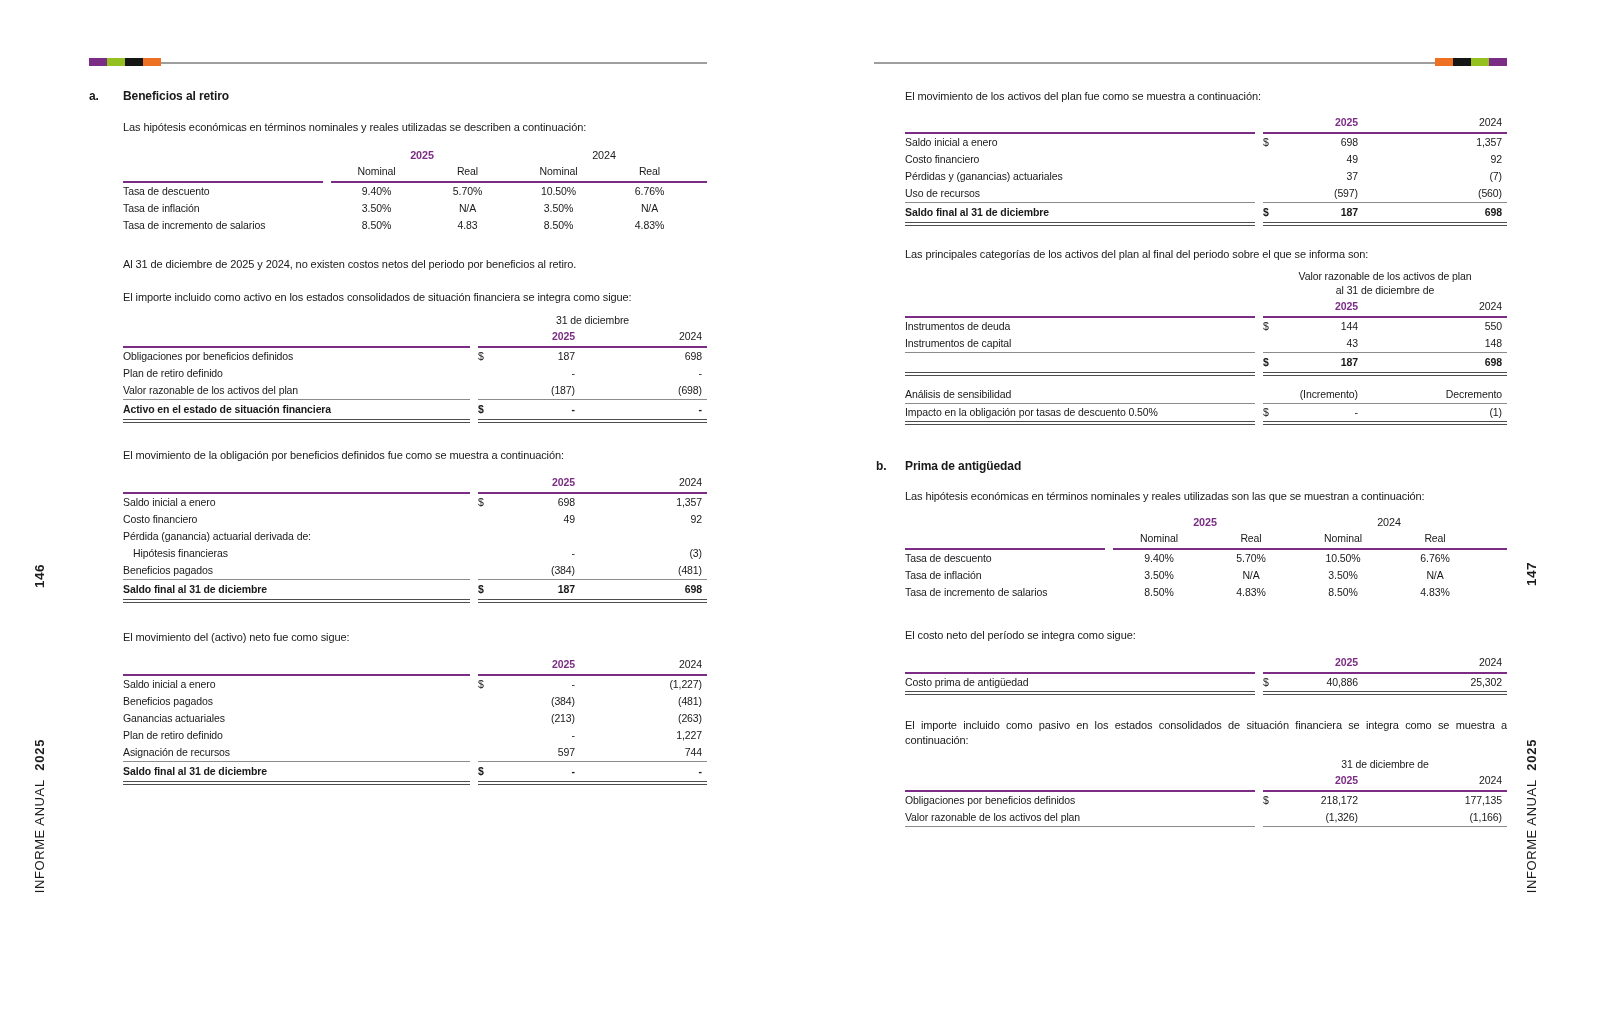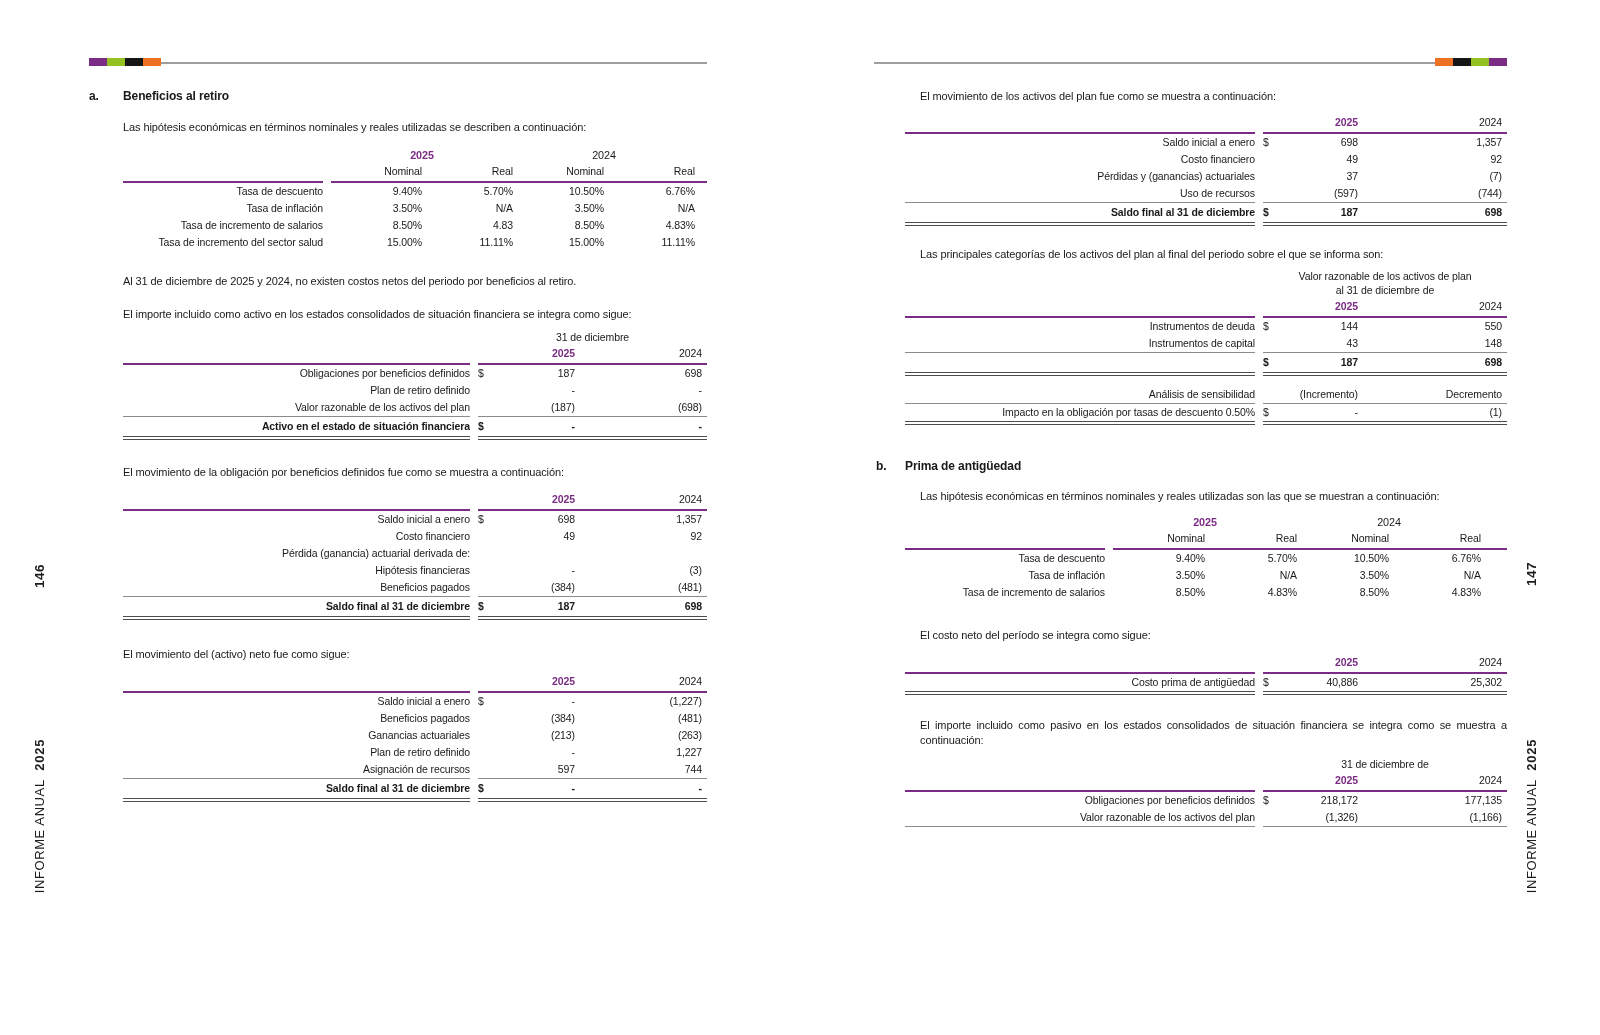--- a/index.html
+++ b/index.html
@@ -31,7 +31,7 @@
   .page-right .section{margin-top:34px}
 
   .para{margin:17px 0 0 34px;font-size:11px;line-height:15px;text-align:justify}
-  .page-right .para{margin-left:46px}
+  .page-right .para{margin-left:31px}
 
   
   table{border-collapse:collapse;table-layout:fixed}

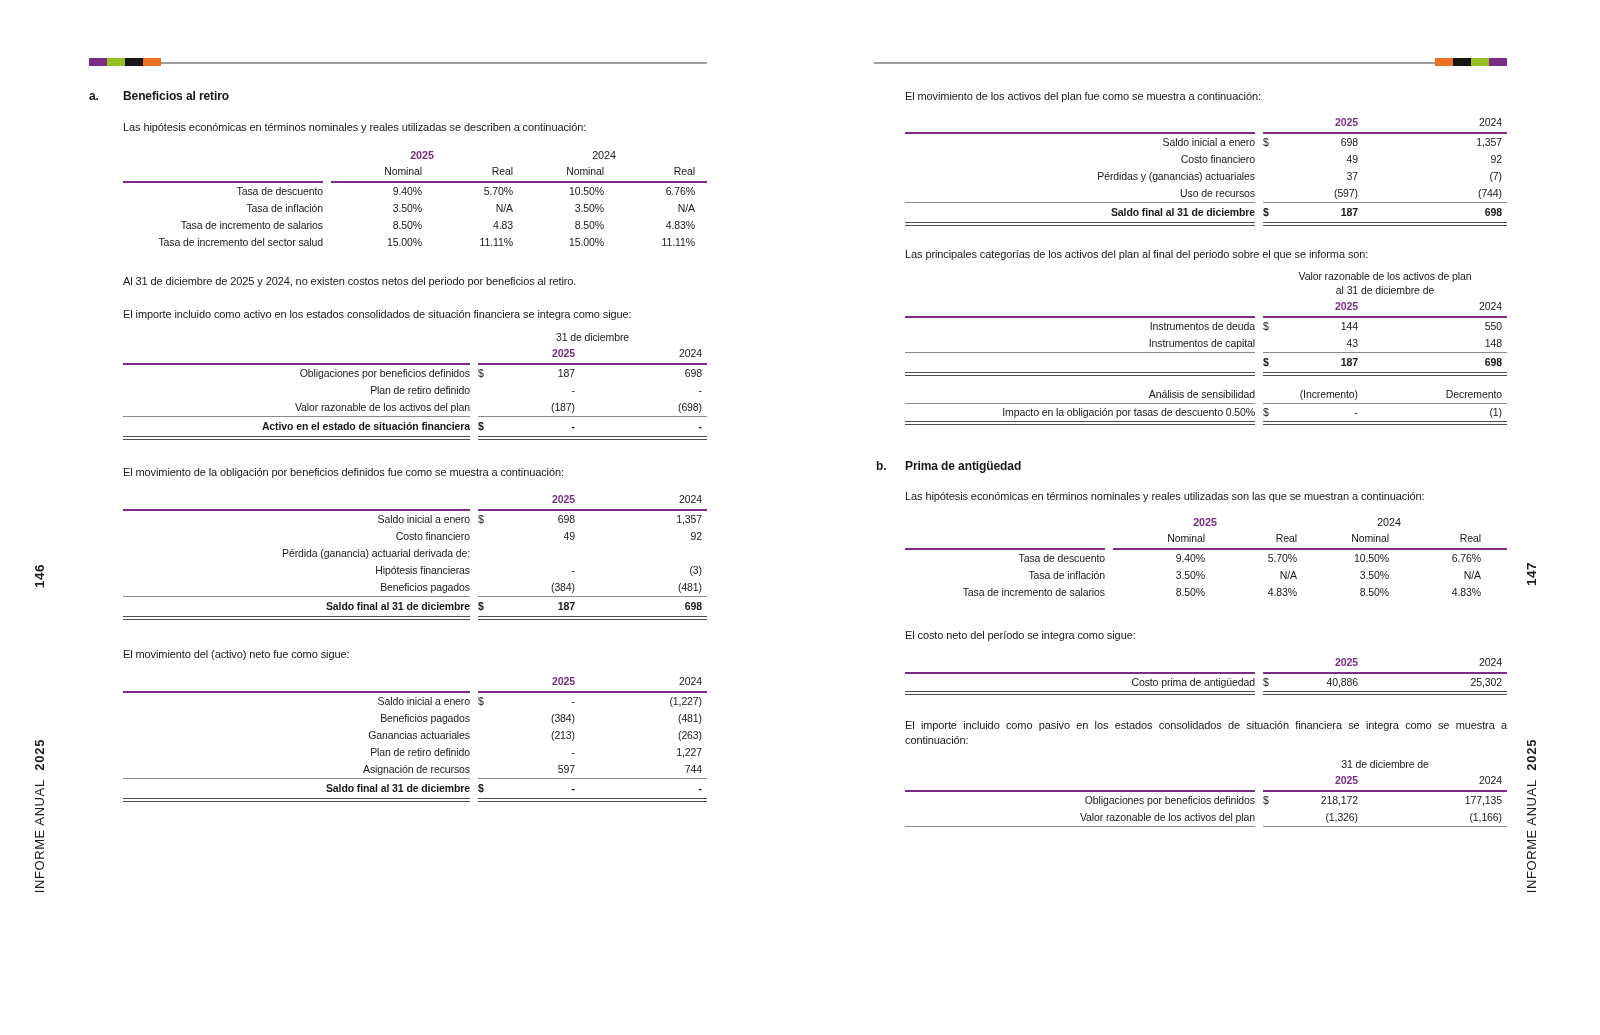--- a/index.html
+++ b/index.html
@@ -40,7 +40,7 @@
   .page-right .fin{margin-left:31px;width:602px}
   .c-label{width:347px}.c-sp{width:8px}.c-cur{width:18px}.c-v25{width:82px}.c-v24{width:129px}
   .page-right .c-label{width:350px}.page-right .c-v25{width:80px}.page-right .c-v24{width:146px}
-  td.lbl{text-align:right}
+  td.lbl{text-align:left}
   td.cur{text-align:left}
   td.v{text-align:right}
   td.v25{padding-right:3px}

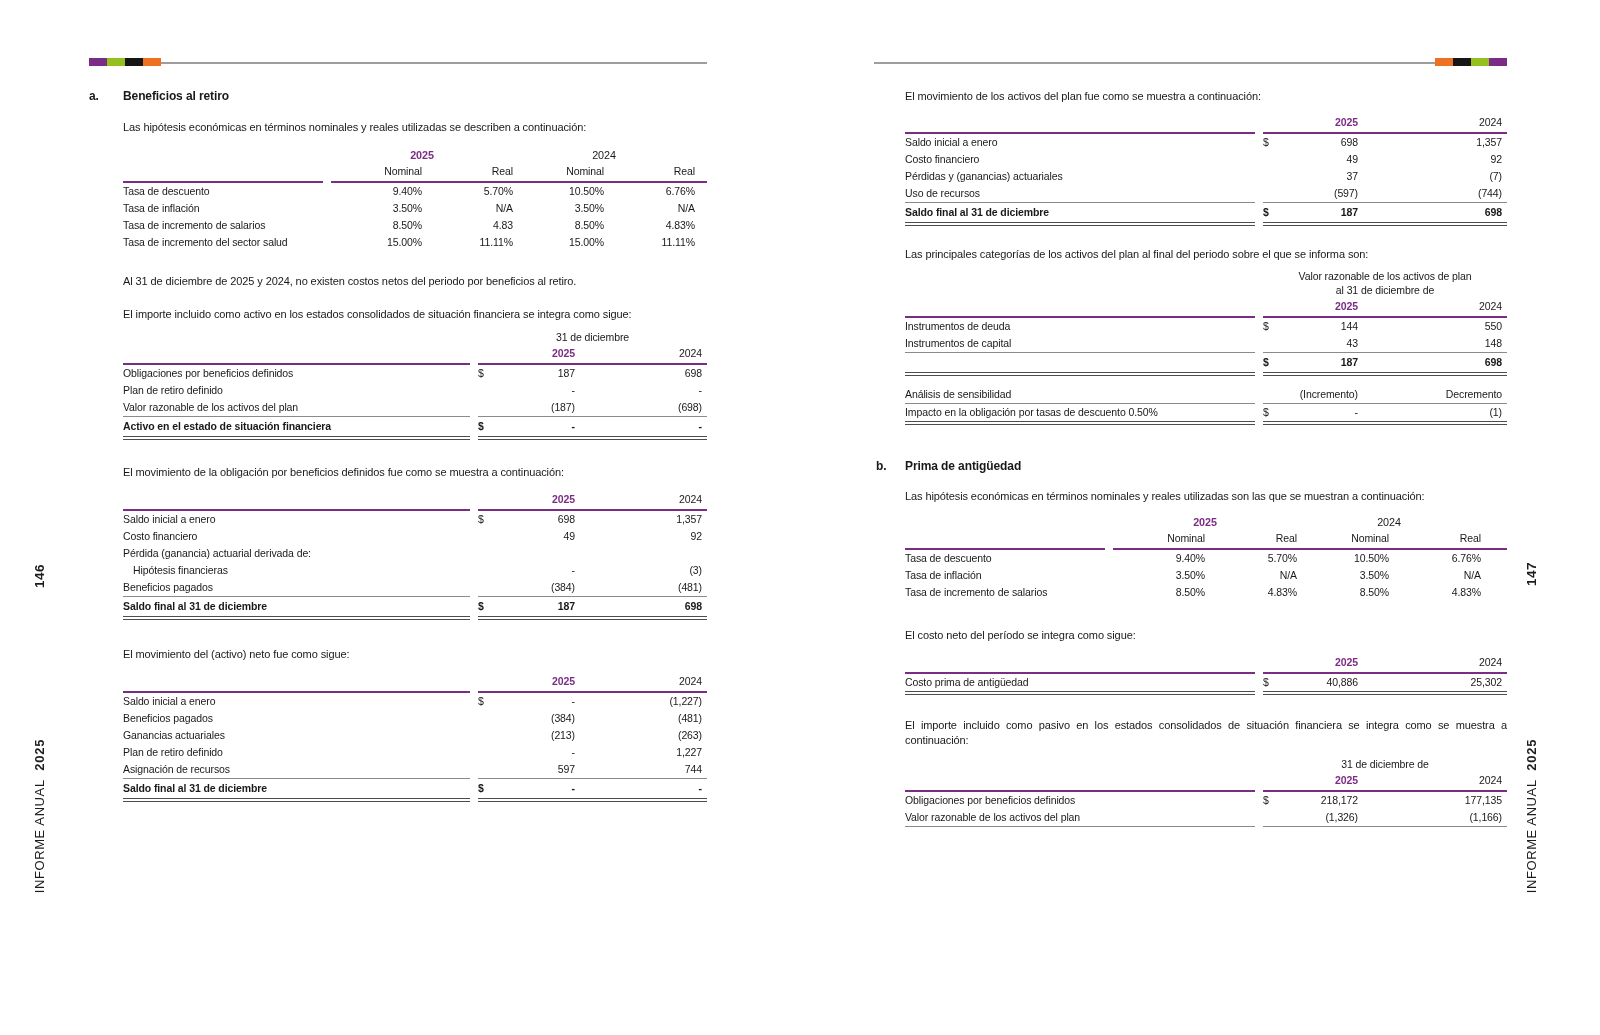--- a/index.html
+++ b/index.html
@@ -61,7 +61,7 @@
   .page-right .hyp{margin-left:31px;width:602px}
   .h-label{width:200px}.h-sp{width:8px}.h-c{width:91px}.h-fill{width:12px}
   .page-right .h-c{width:92px}.page-right .h-fill{width:26px}
-  .hyp td.c{text-align:right}
+  .hyp td.c{text-align:center}
   tr.grp td{font-size:10.8px;text-align:center;padding-bottom:1px}
   td.g25{color:var(--purple);font-weight:bold}
   tr.sub td{padding-bottom:3px}

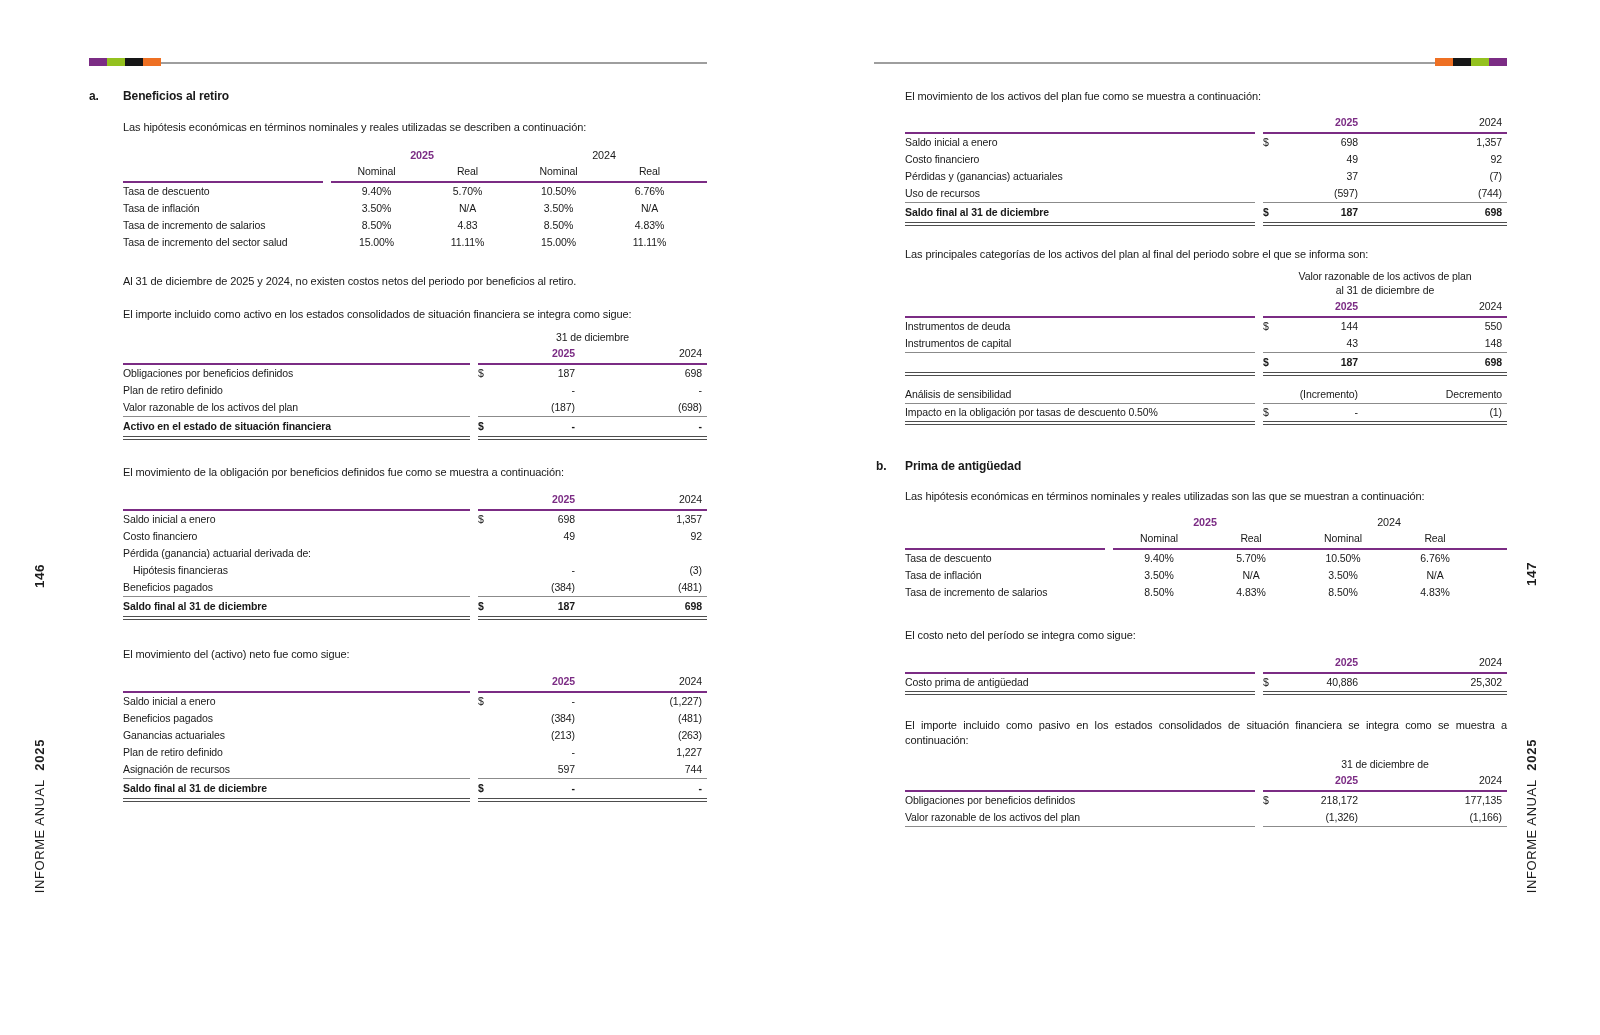--- a/index.html
+++ b/index.html
@@ -431,7 +431,7 @@
           <td class="sp"></td>
           <td class="cur"></td>
           <td class="v v25">(597)</td>
-          <td class="v v24">(744)</td>
+          <td class="v v24">(560)</td>
         </tr>
 
         <tr class="bold dbl-below">

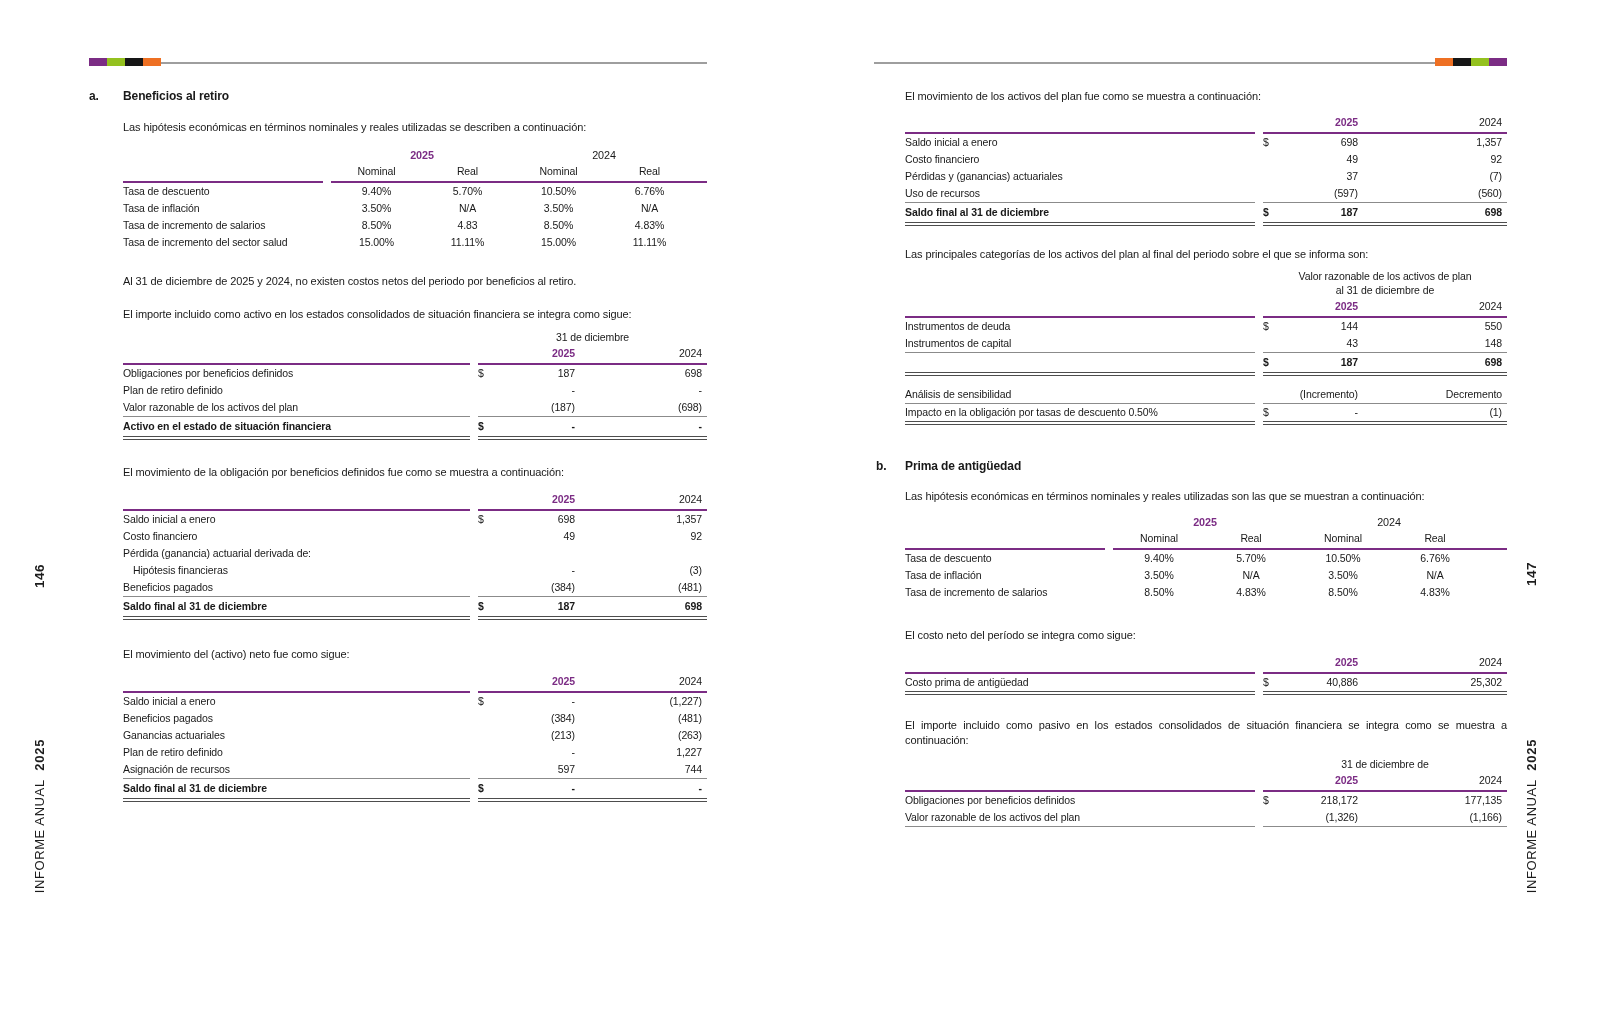--- a/index.html
+++ b/index.html
@@ -153,15 +153,6 @@
           <td></td>
         </tr>
 
-        <tr>
-          <td class="lbl">Tasa de incremento del sector salud</td>
-          <td class="sp"></td>
-          <td class="c">15.00%</td>
-          <td class="c">11.11%</td>
-          <td class="c">15.00%</td>
-          <td class="c">11.11%</td>
-          <td></td>
-        </tr>
       </tbody>
   </table>
 

